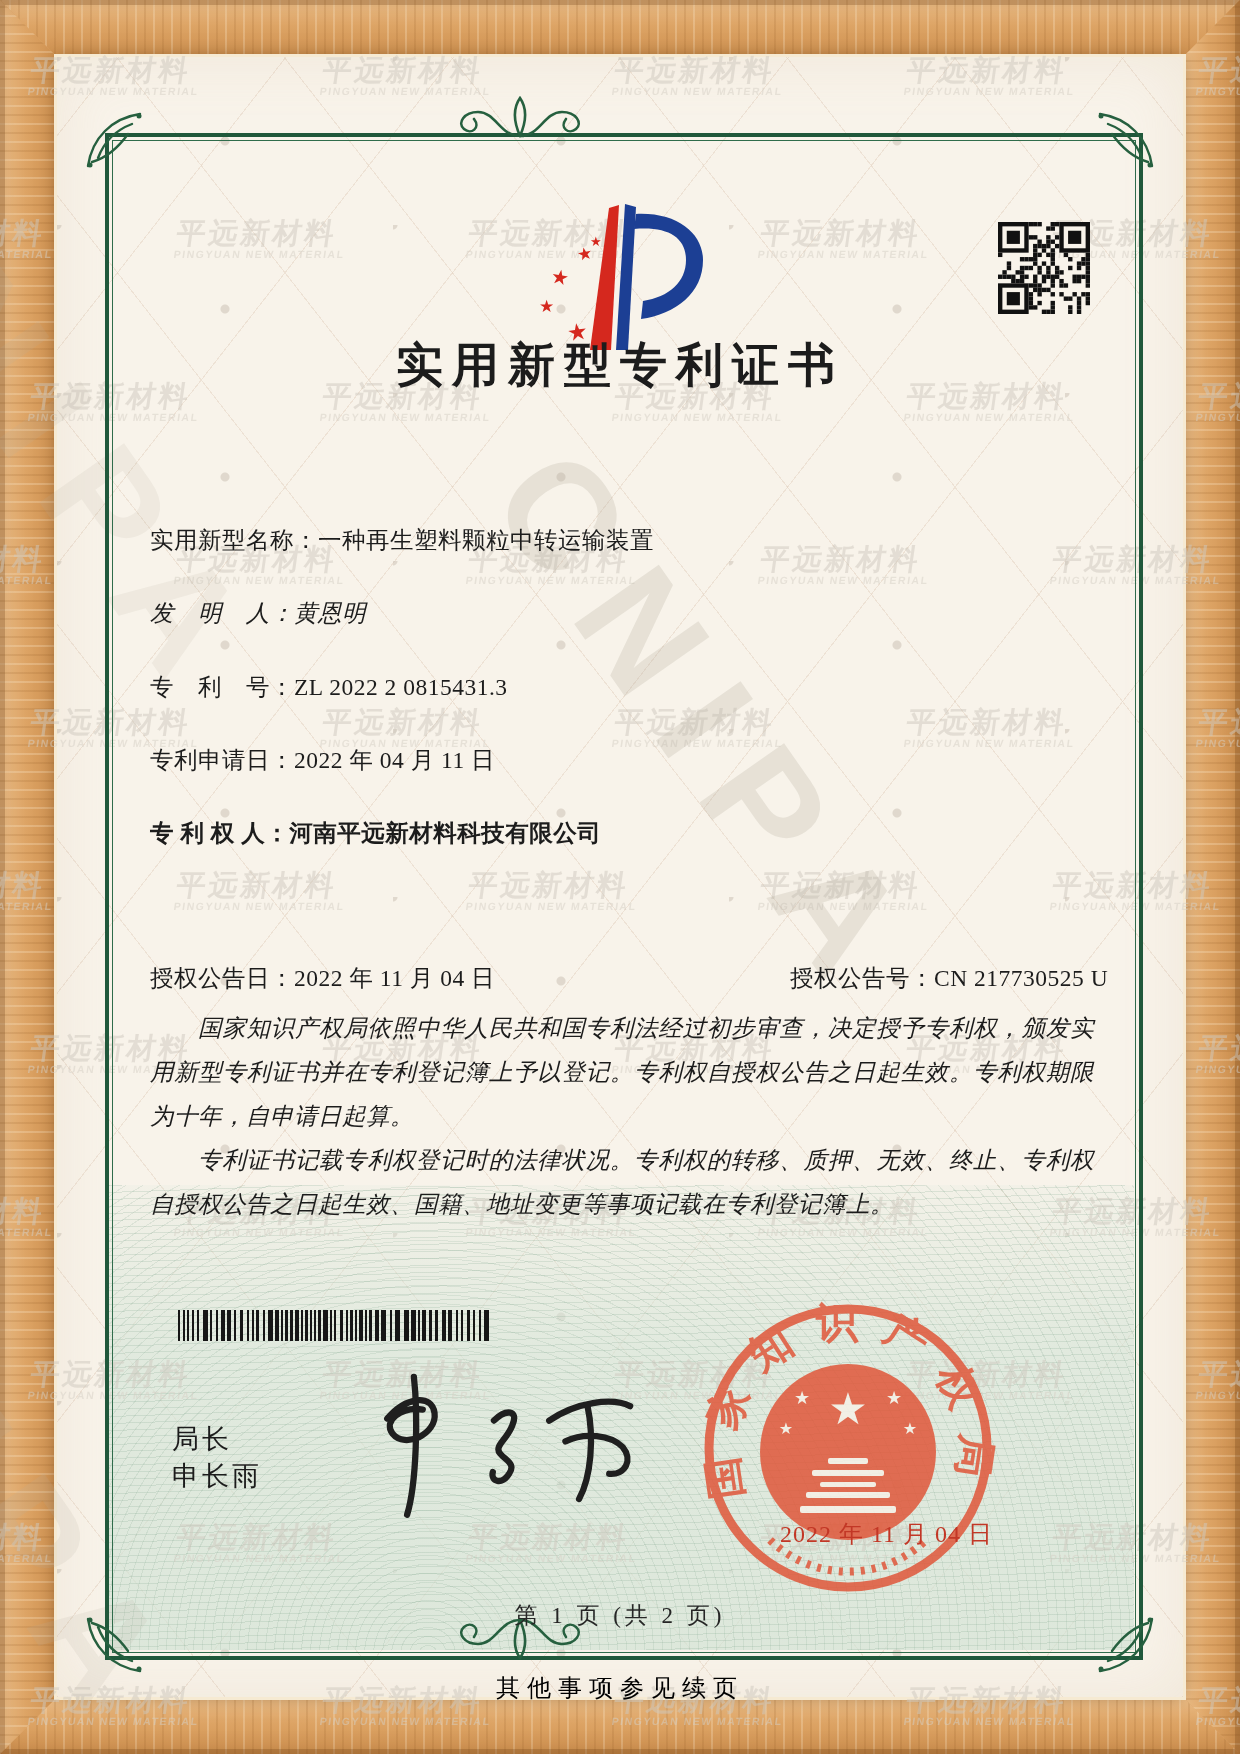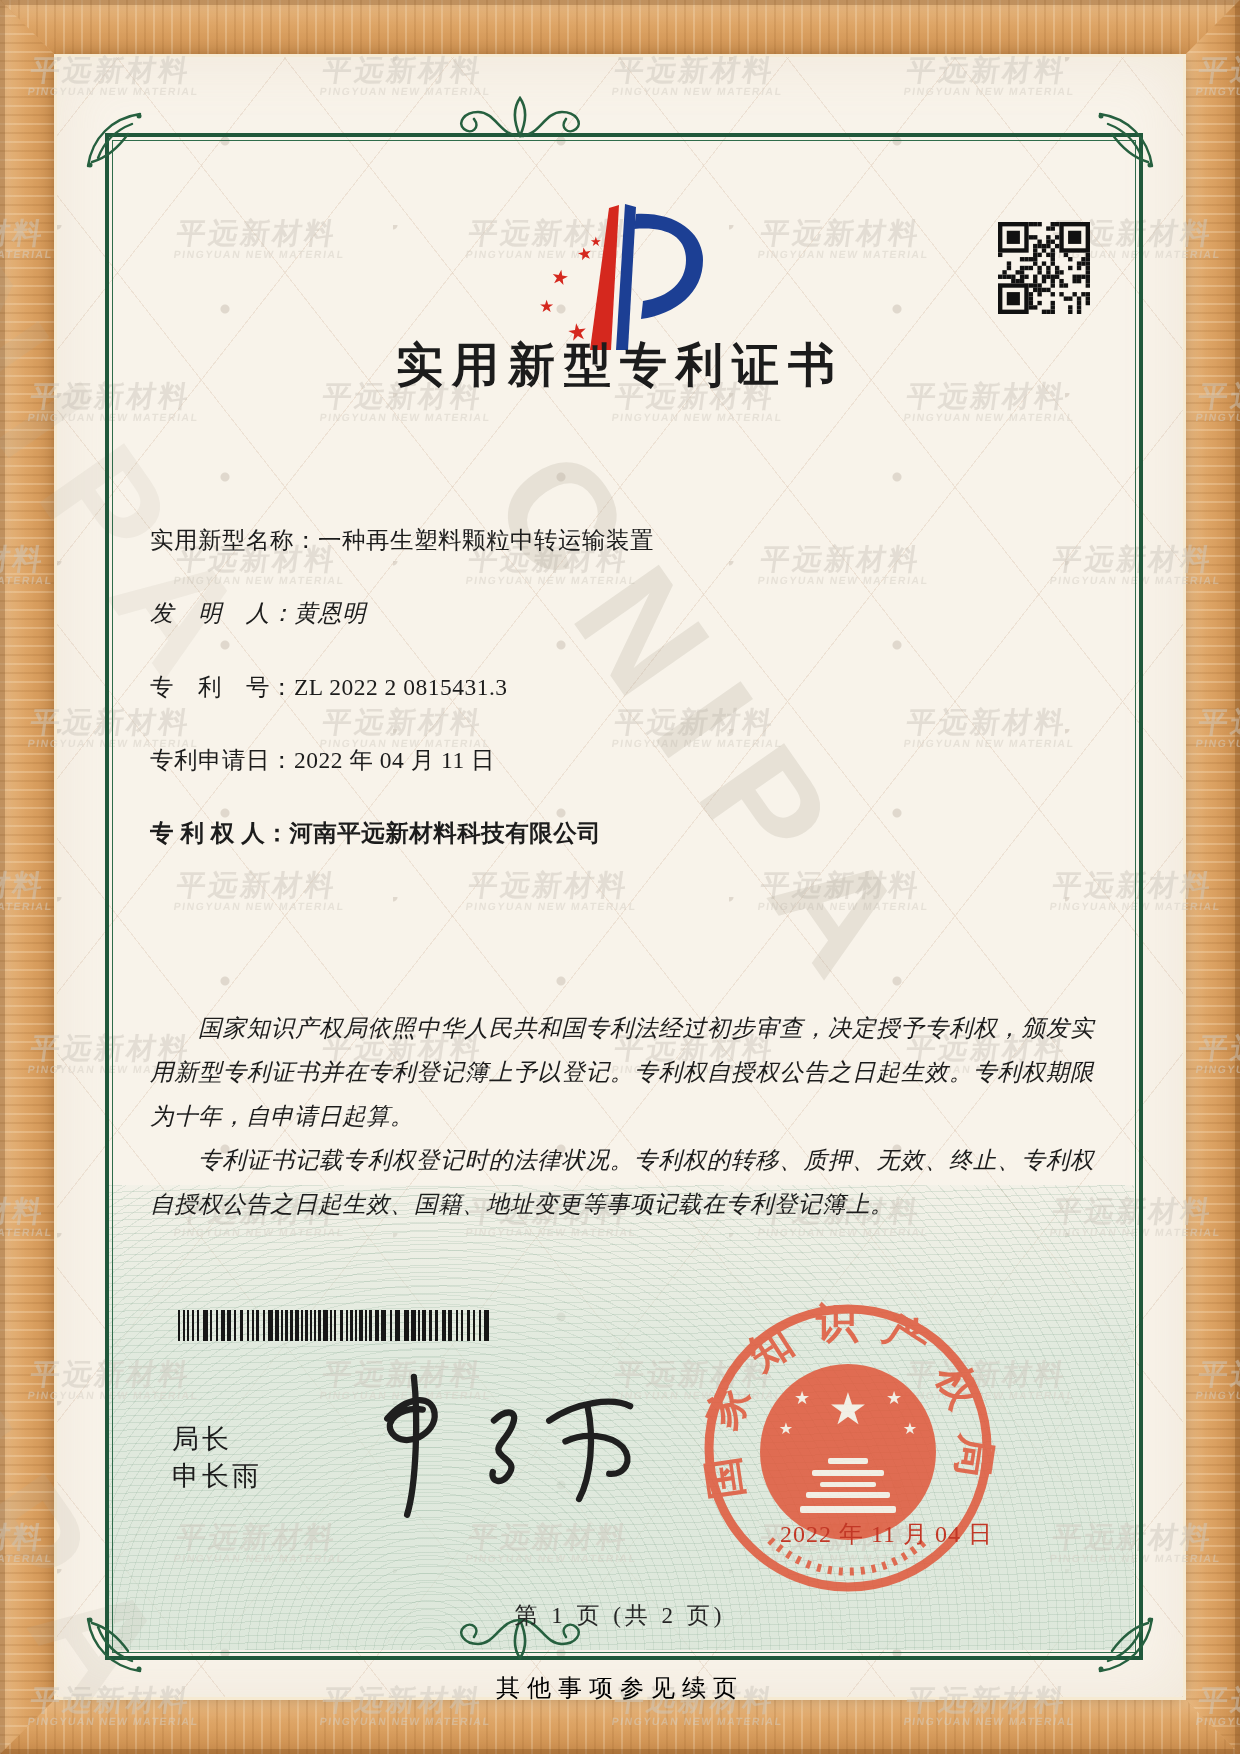--- a/index.html
+++ b/index.html
@@ -531,6 +531,12 @@
   <div class="frow" style="top:817px;font-weight:bold;">
     <span class="flabel">专 利 权 人：</span><span class="fvalue">河南平远新材料科技有限公司</span>
   </div>
+  <div class="frow" style="top:962px;width:960px;">
+    <span class="flabel">授权公告日：</span><span class="fvalue">2022 年 11 月 04 日</span>
+    <span class="grant-no">
+      <span class="flabel">授权公告号：</span><span class="fvalue">CN 217730525 U</span>
+    </span>
+  </div>
 
   <div class="paras">
     <p>国家知识产权局依照中华人民共和国专利法经过初步审查，决定授予专利权，颁发实用新型专利证书并在专利登记簿上予以登记。专利权自授权公告之日起生效。专利权期限为十年，自申请日起算。</p>

